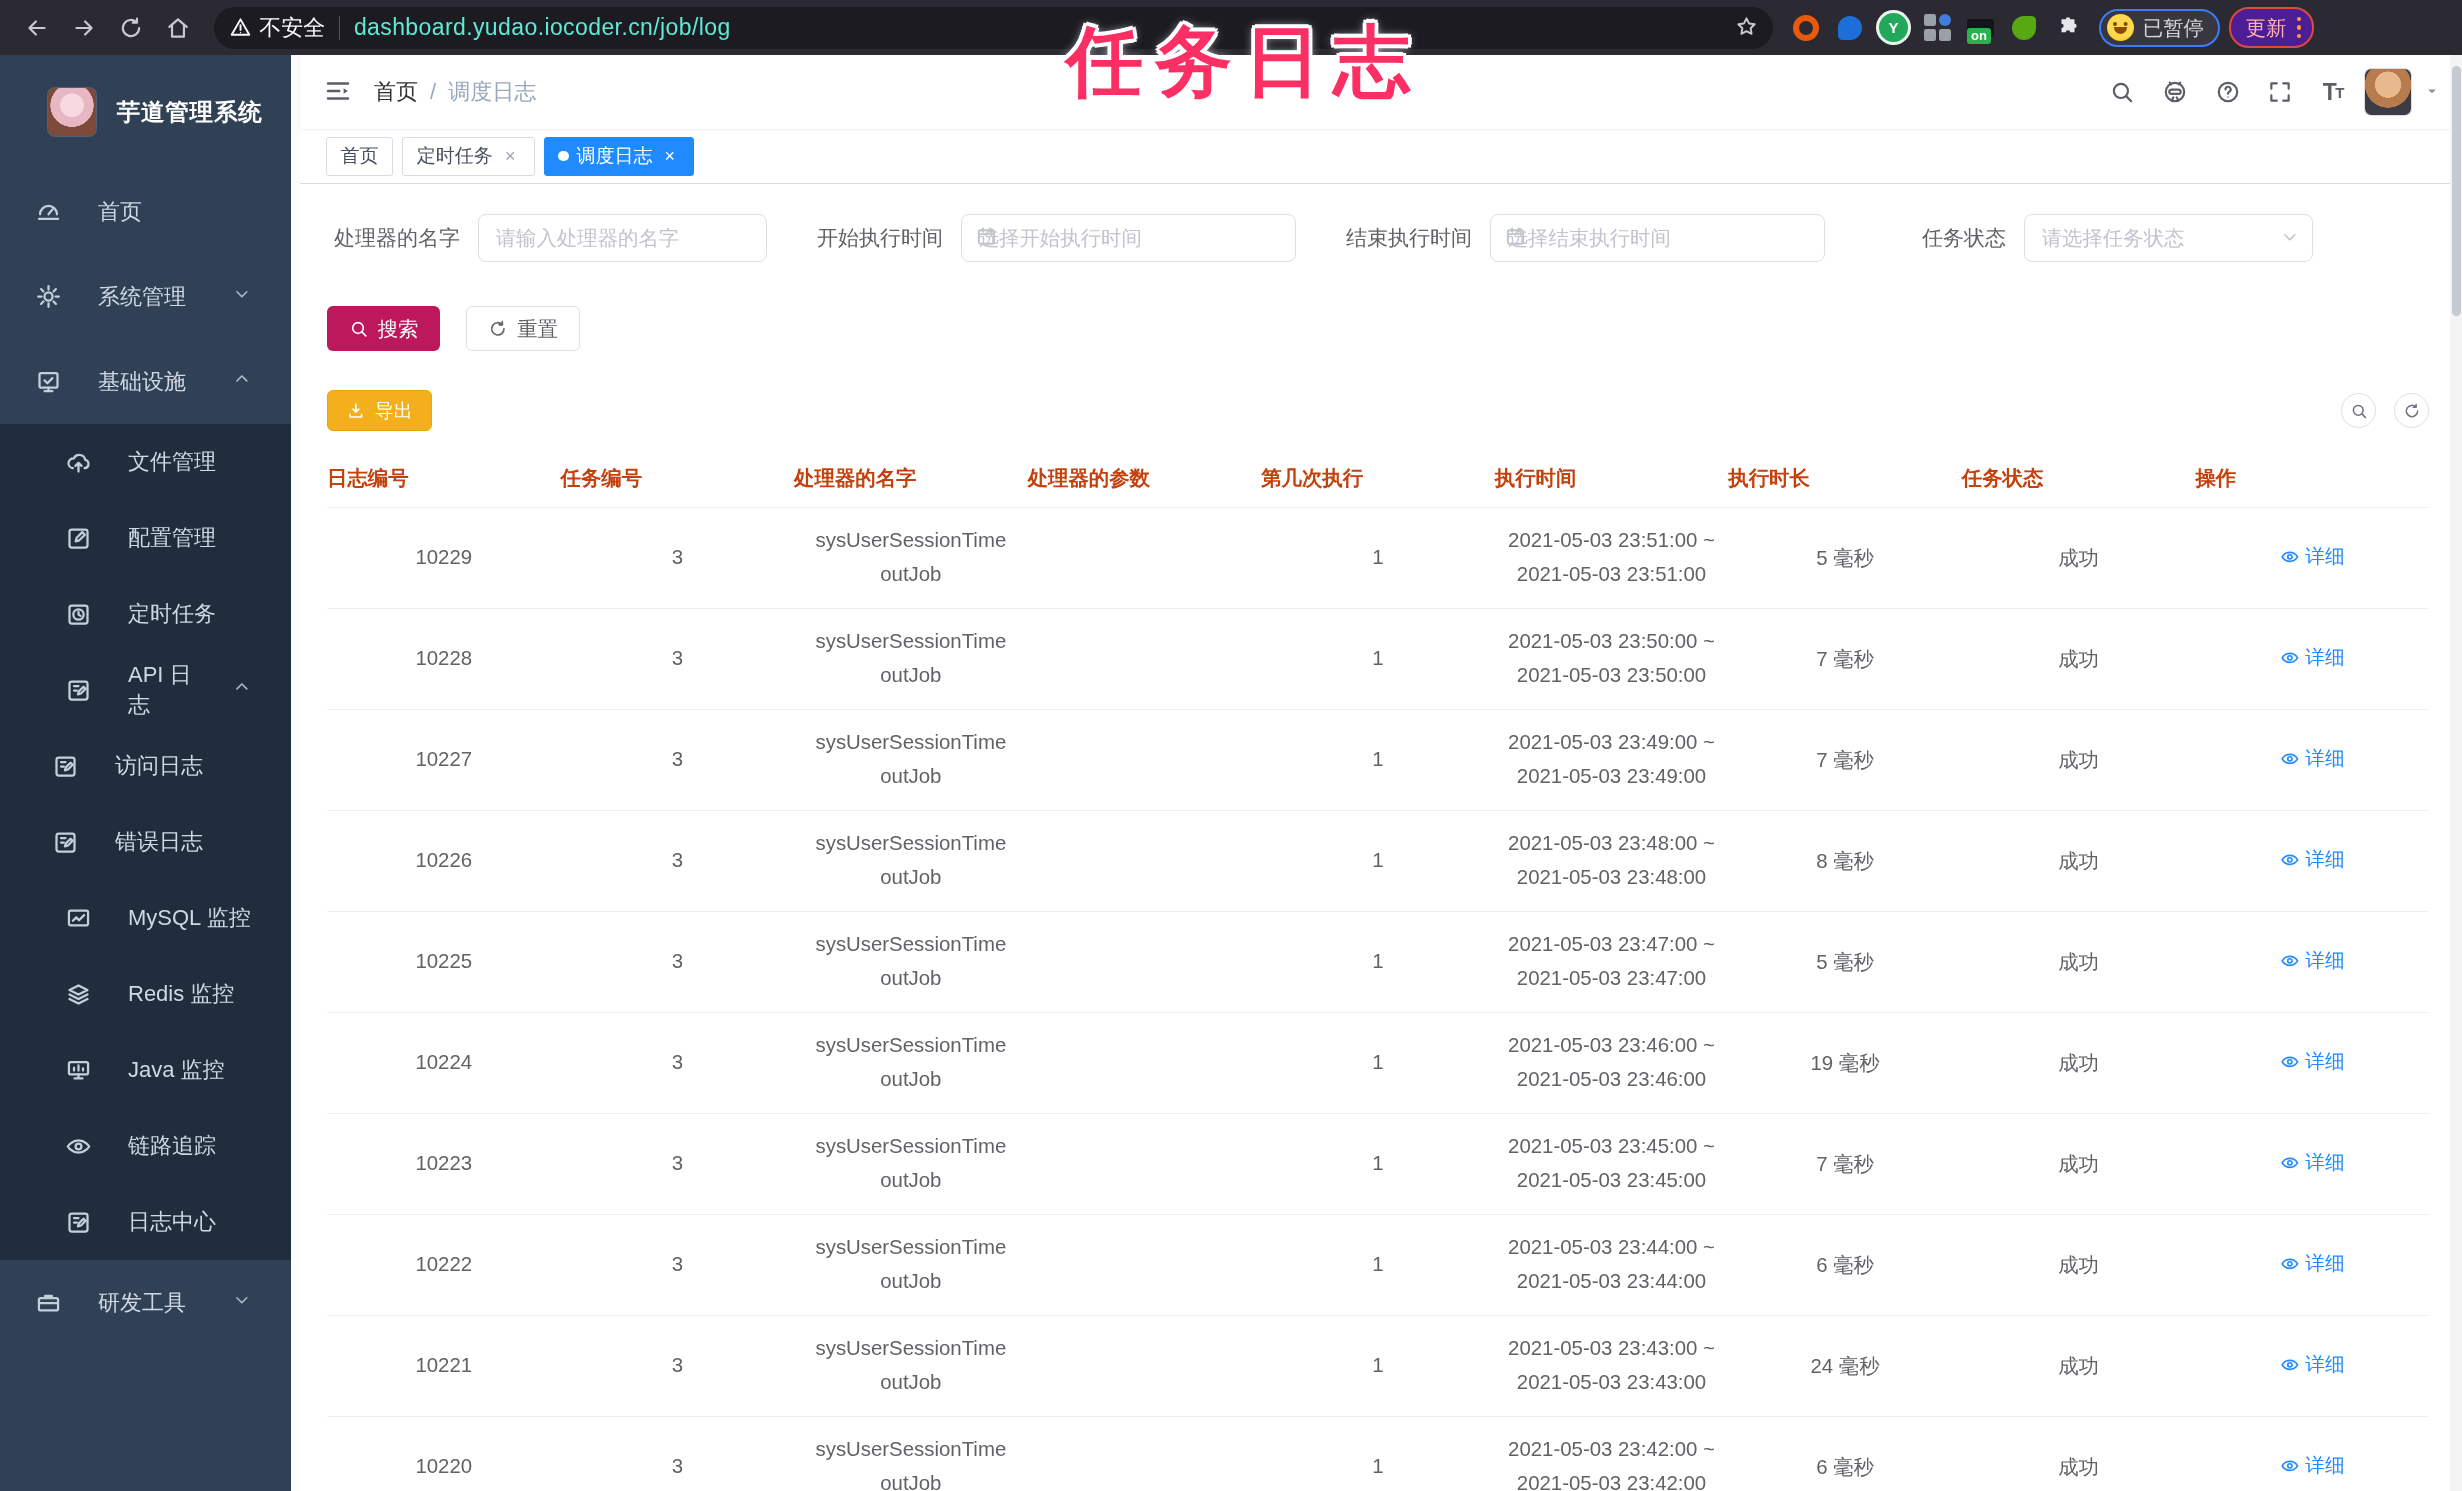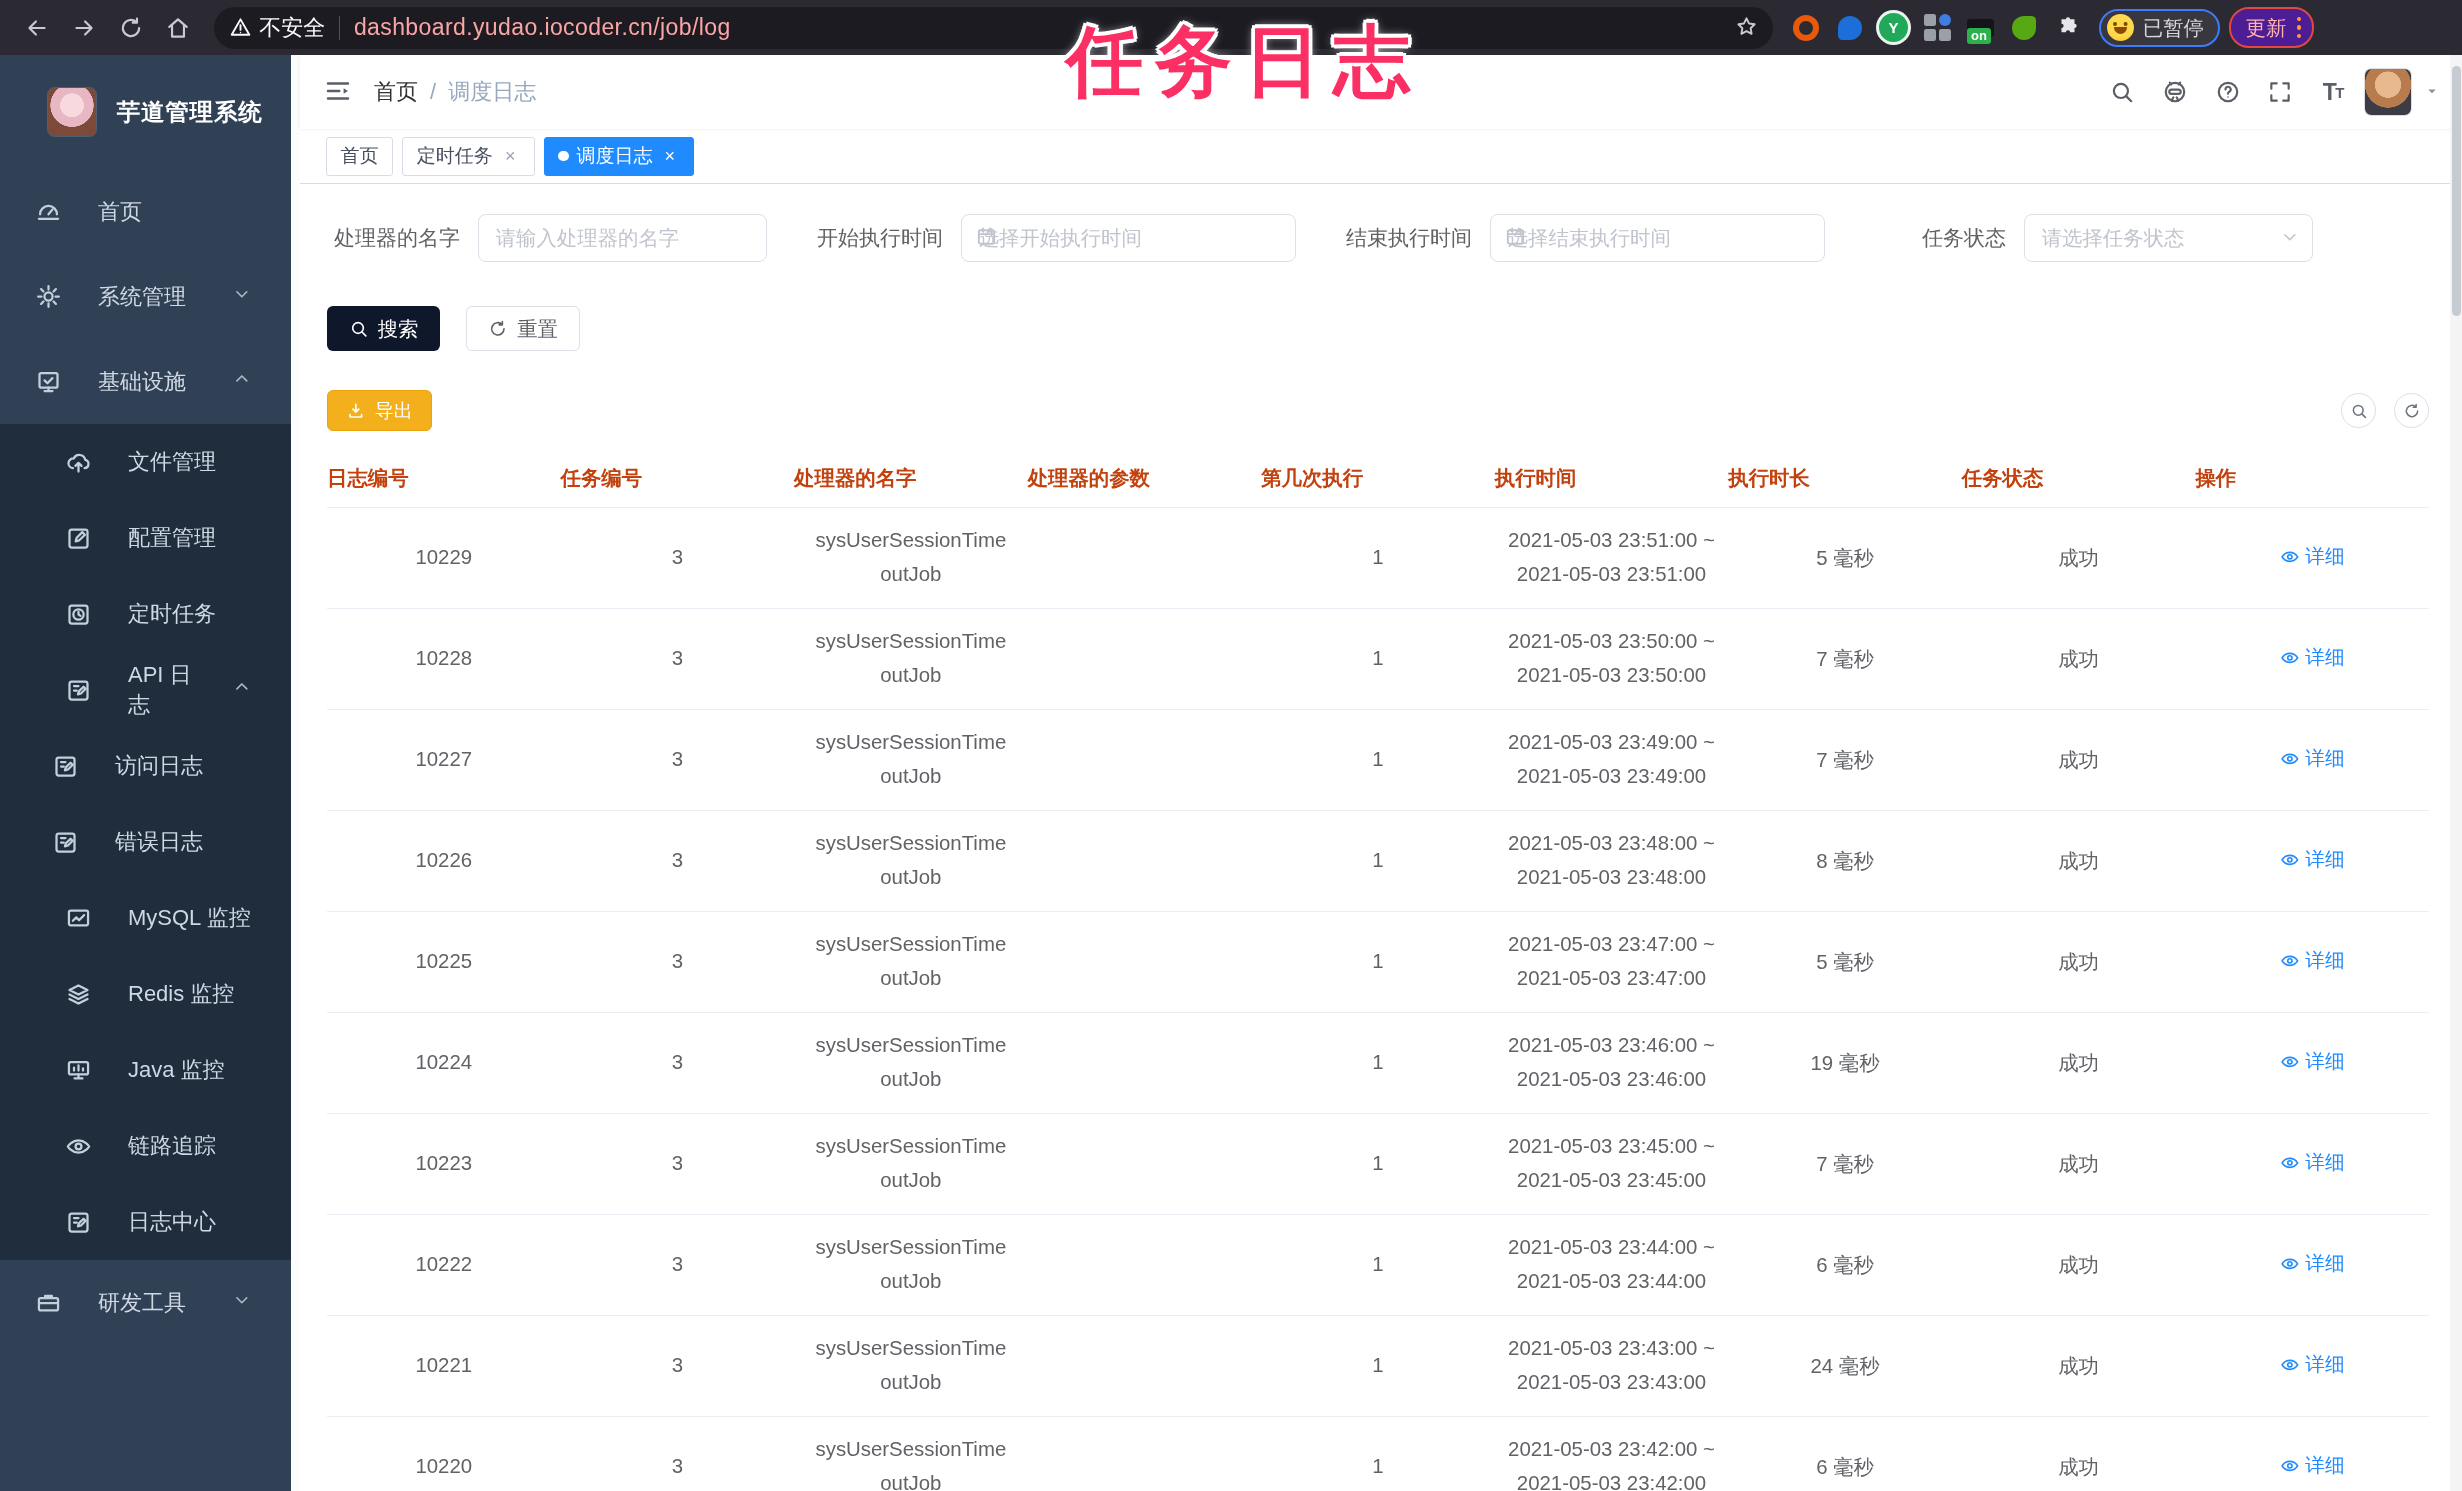--- a/index.html
+++ b/index.html
@@ -14,7 +14,7 @@
   .sec-chip { display:flex; align-items:center; gap:7.6px; font-size:22px; color:#fbfbfe; }
   .sec-chip svg { width:23px; height:23px; color:#fbfbfe; }
   .url-sep { width:1.5px; height:24px; background:#52525e; margin:0 13.6px; }
-  .url-text { font-size:23px; color:#fca5a5; letter-spacing:0.4px; white-space:nowrap; overflow:hidden; }
+  .url-text { font-size:23px; color:#5eead4; letter-spacing:0.4px; white-space:nowrap; overflow:hidden; }
   .url-star { margin-left:auto; color:#c9c9d1; } .url-star svg { width:23px; height:23px; }
   .ext { width:30px; height:30px; border-radius:6px; margin:0 6.8px; display:flex; align-items:center; justify-content:center; font-size:15px; font-weight:700; position:relative; }
   .ext-ring { border:6px solid #e8590c; border-radius:50%; width:26px; height:26px; }

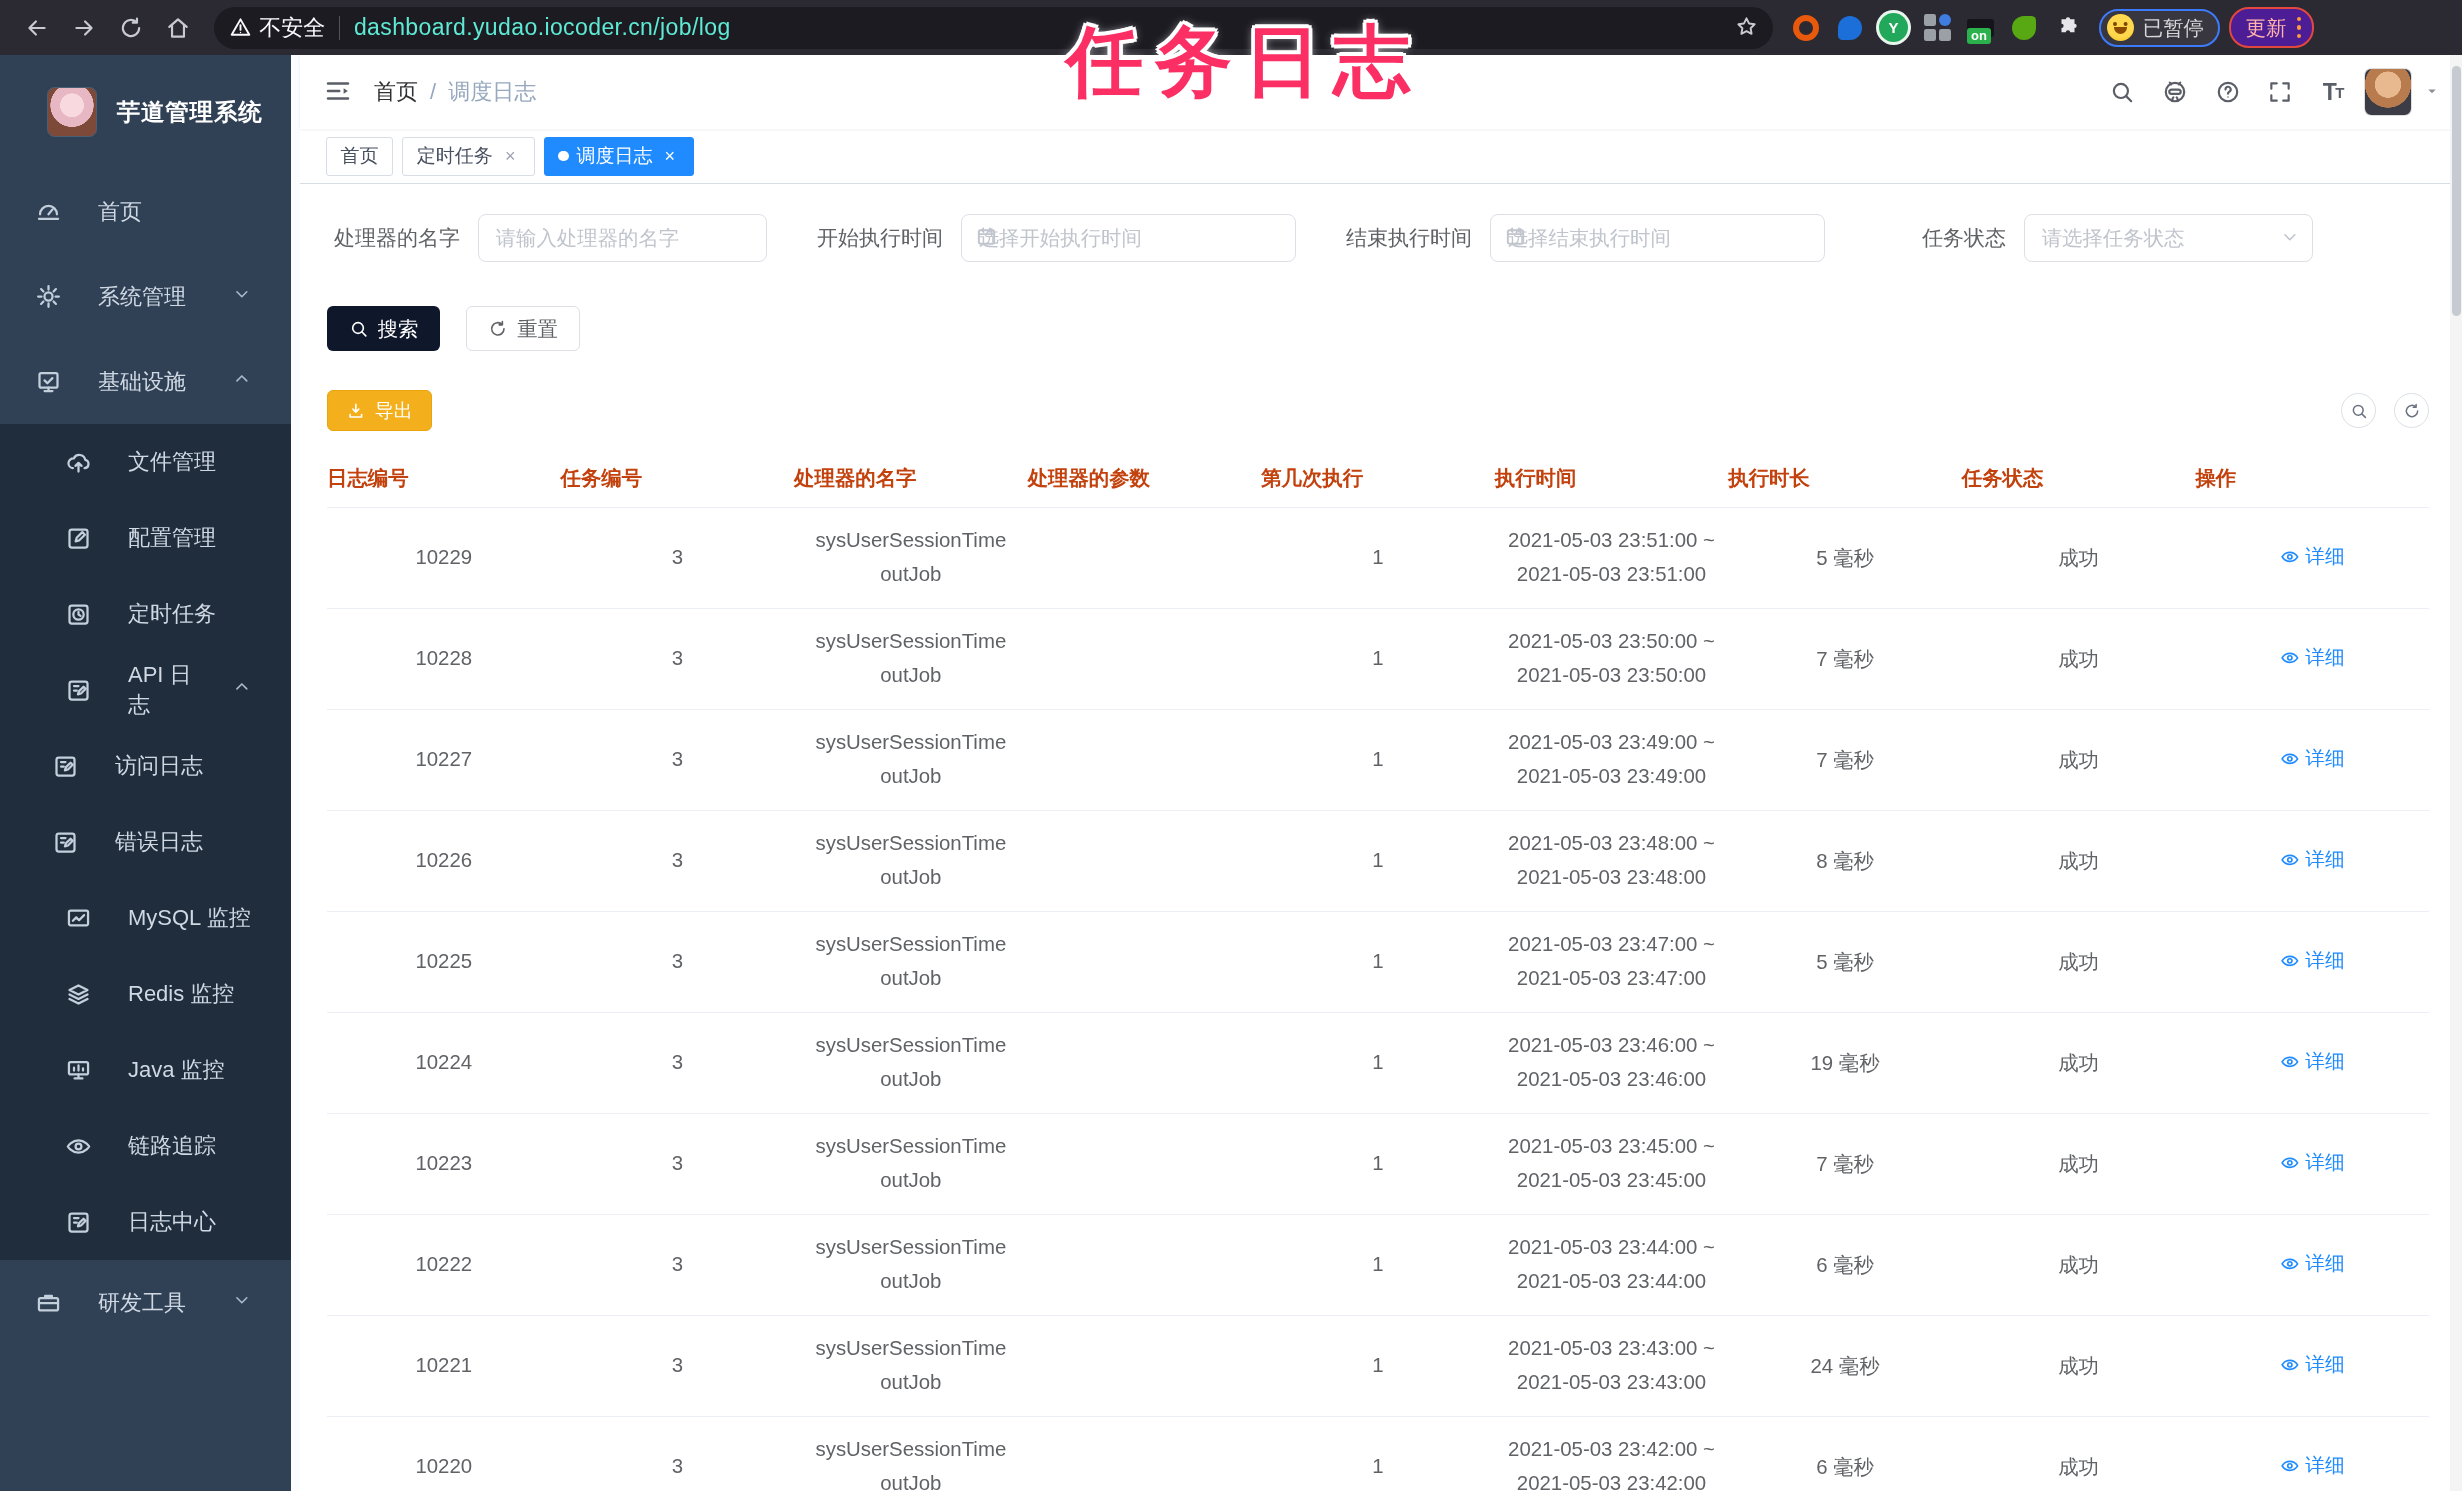--- a/index.html
+++ b/index.html
@@ -91,7 +91,7 @@
   .btn-row { margin-top:44px; display:flex; gap:26px; }
   .btn { display:inline-flex; align-items:center; justify-content:center; gap:9px; height:45px; padding:0 21px; border-radius:6px; font-size:20.4px; cursor:pointer; border:0.8px solid transparent; }
   .btn svg { width:19.7px; height:19.7px; }
-  .btn-primary { background:#0f172a; color:#fff; }
+  .btn-primary { background:#be185d; color:#fff; }
   .btn-plain { background:#fff; color:#606266; border-color:#dcdfe6; }
   .toolbar-row { margin-top:39px; display:flex; align-items:center; }
   .btn-warning { background:#f3b01c; border-color:#eaa50e; color:#fff; height:41px; font-size:19px; padding:0 18px; }

